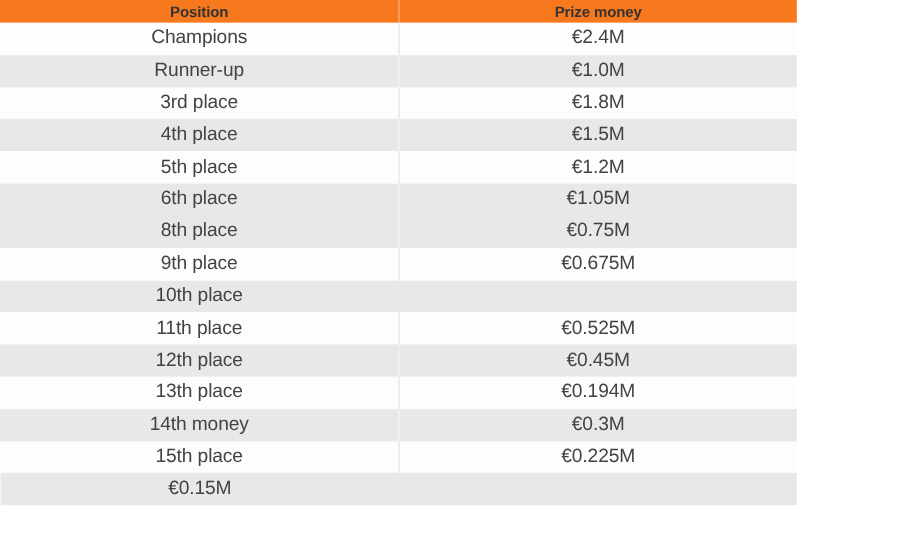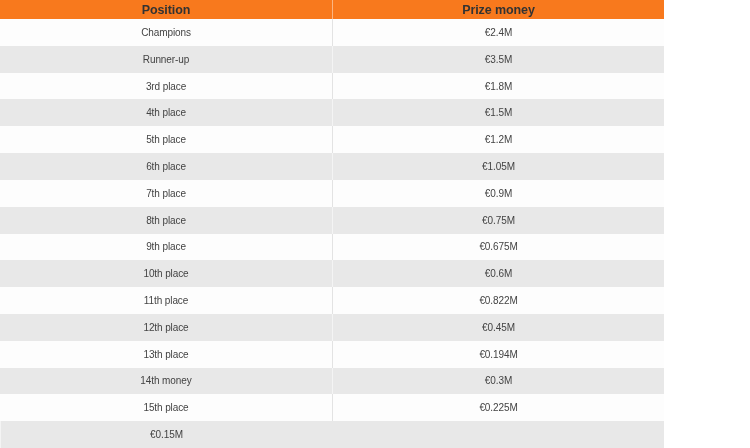--- a/index.html
+++ b/index.html
@@ -53,7 +53,7 @@
     display: flex;
     align-items: center;
     justify-content: center;
-    font-size: 10px;
+    font-size: 16px;
     color: var(--cell-text, #434343);
     letter-spacing: -0.1px;
   }

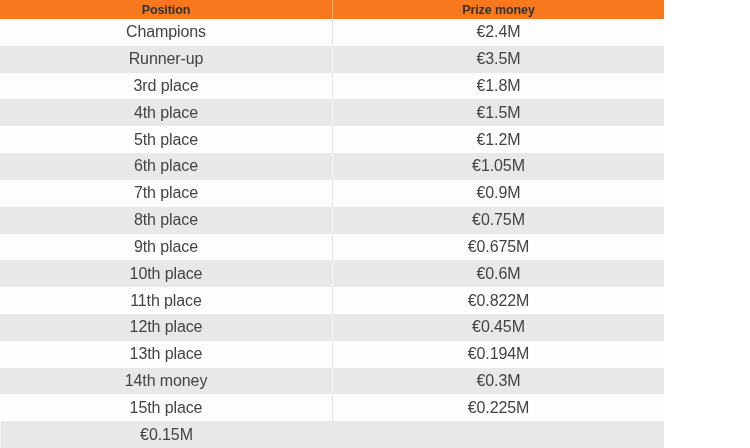--- a/index.html
+++ b/index.html
@@ -79,7 +79,7 @@
       </div>
       <div class="row alt">
         <div class="cell left">Runner-up</div>
-        <div class="cell right">€3.5M</div>
+        <div class="cell right">€1.0M</div>
       </div>
       <div class="row">
         <div class="cell left">3rd place</div>

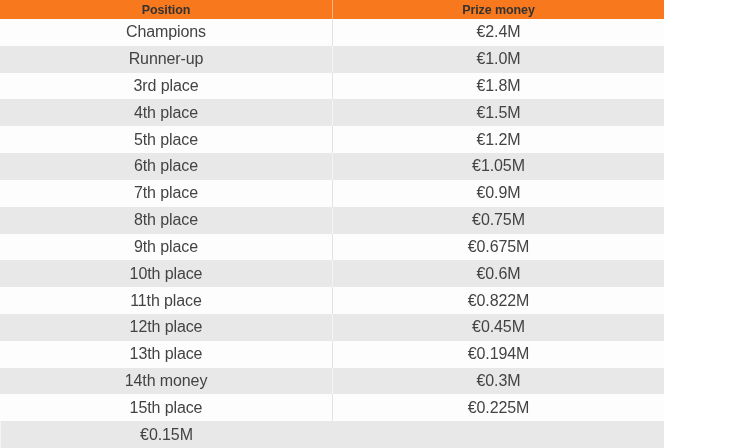--- a/index.html
+++ b/index.html
@@ -97,10 +97,6 @@
         <div class="cell left">6th place</div>
         <div class="cell right">€1.05M</div>
       </div>
-      <div class="row">
-        <div class="cell left">7th place</div>
-        <div class="cell right">€0.9M</div>
-      </div>
       <div class="row alt">
         <div class="cell left">8th place</div>
         <div class="cell right">€0.75M</div>

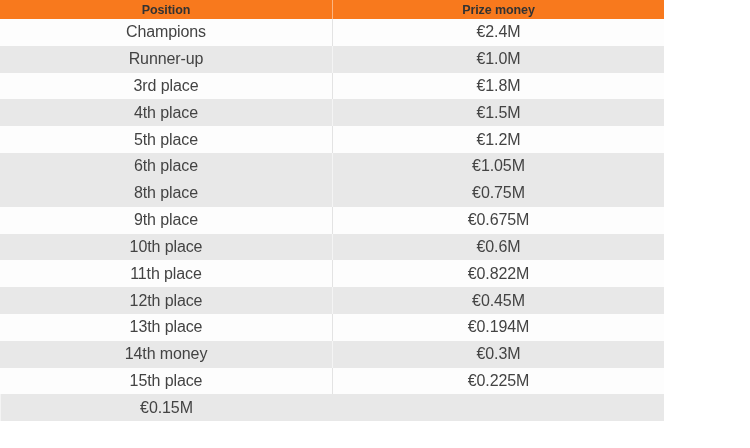--- a/index.html
+++ b/index.html
@@ -107,7 +107,6 @@
       </div>
       <div class="row alt">
         <div class="cell left">10th place</div>
-        <div class="cell right">€0.6M</div>
       </div>
       <div class="row">
         <div class="cell left">11th place</div>

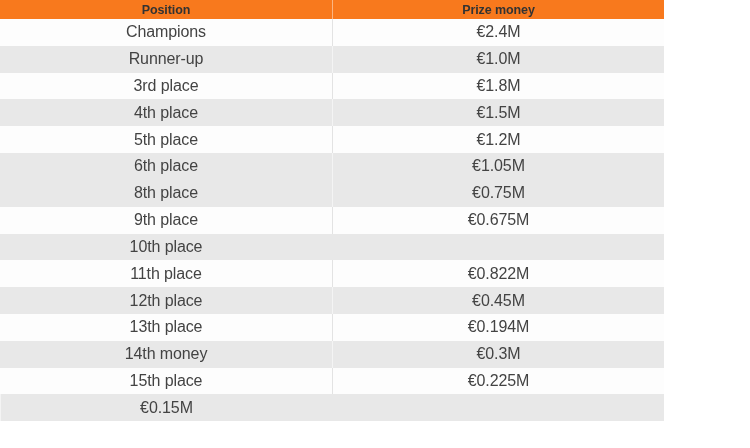--- a/index.html
+++ b/index.html
@@ -110,7 +110,7 @@
       </div>
       <div class="row">
         <div class="cell left">11th place</div>
-        <div class="cell right">€0.822M</div>
+        <div class="cell right">€0.525M</div>
       </div>
       <div class="row alt">
         <div class="cell left">12th place</div>

